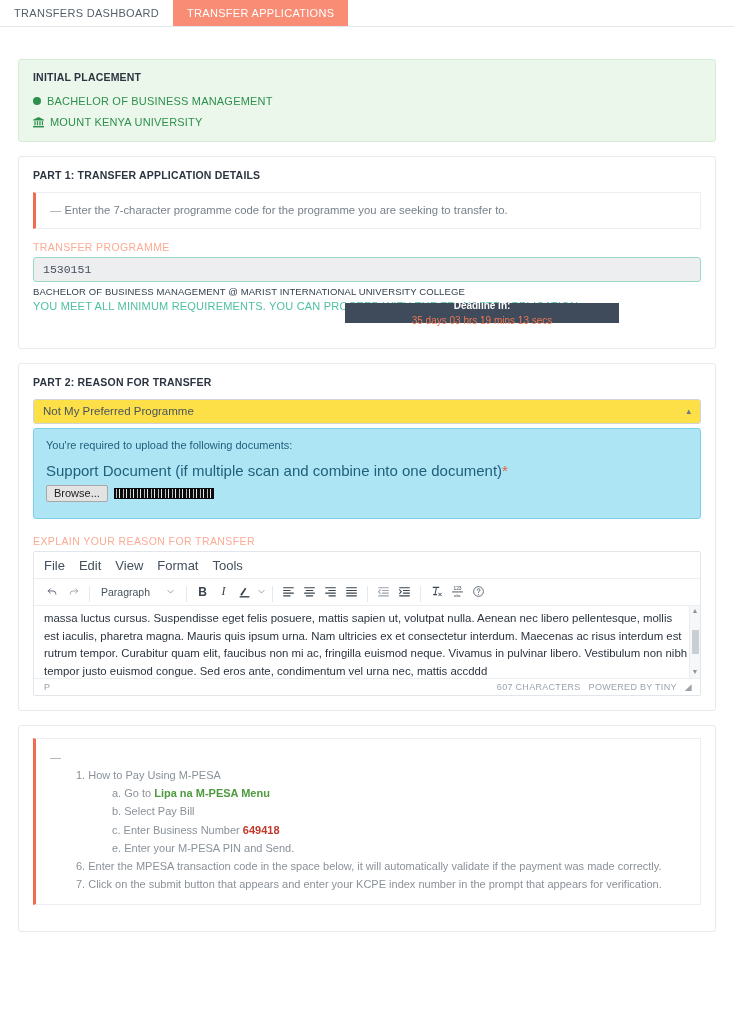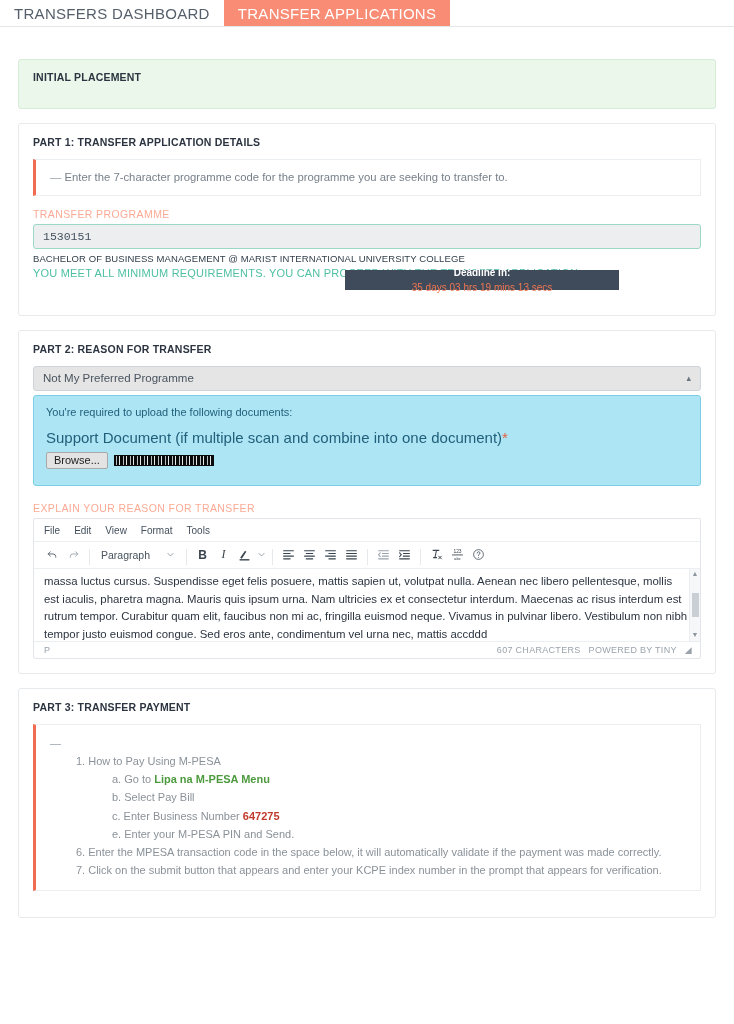--- a/index.html
+++ b/index.html
@@ -24,7 +24,7 @@
   .tab{
     display:flex; align-items:center; justify-content:center;
     padding:0 14px;
-    font-size:15px;
+    font-size:11px;
     letter-spacing:.3px;
     color:#555f6b;
     background:#ffffff;

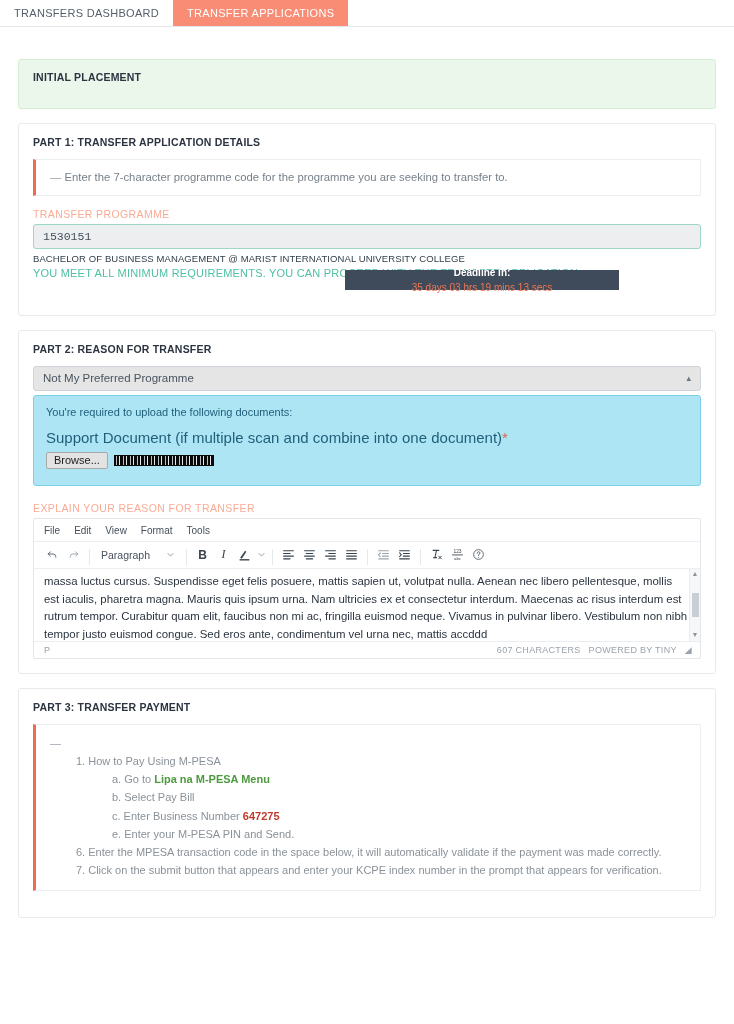--- a/index.html
+++ b/index.html
@@ -273,6 +273,10 @@
 
   <div class="card placement">
     <div class="card-title">INITIAL PLACEMENT</div>
+    <div class="placement-row">
+      <span class="dot-icon"></span>
+      <span>BACHELOR OF BUSINESS MANAGEMENT</span>
+    </div>
   </div>
 
   <div class="card">

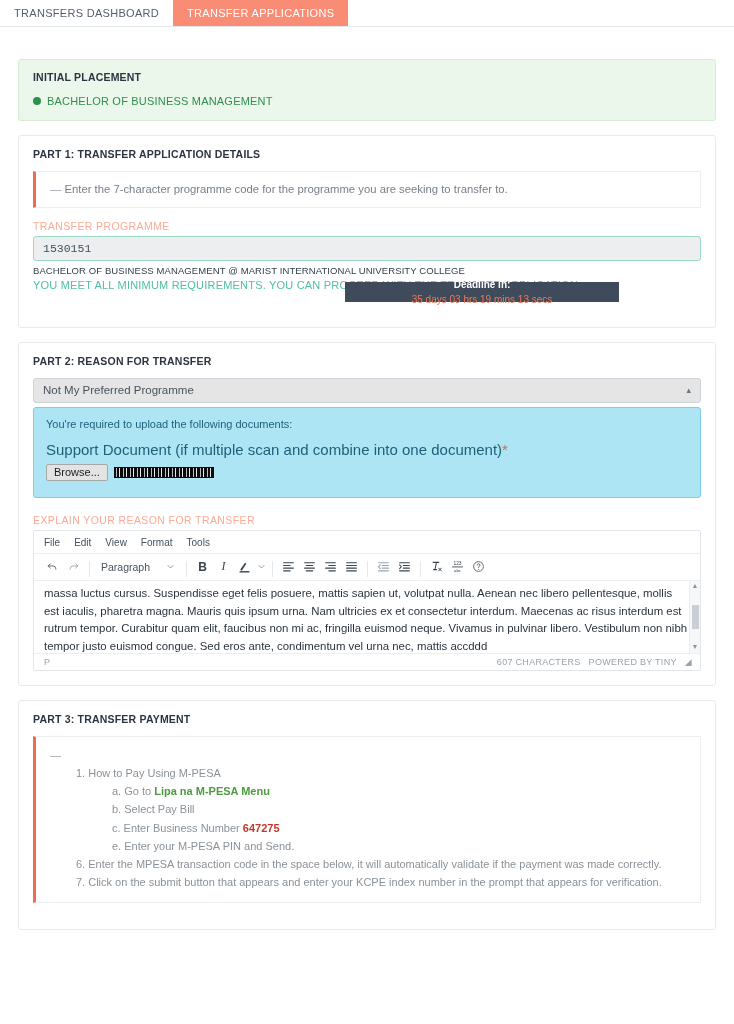--- a/index.html
+++ b/index.html
@@ -277,6 +277,19 @@
       <span class="dot-icon"></span>
       <span>BACHELOR OF BUSINESS MANAGEMENT</span>
     </div>
+    <div class="placement-row">
+      <span>
+        <svg class="bank-icon" viewBox="0 0 16 16" fill="#2f8f4e" aria-hidden="true">
+          <path d="M8 0 16 4 16 5 0 5 0 4z"></path>
+          <rect x="2" y="6" width="1.8" height="6"></rect>
+          <rect x="5.6" y="6" width="1.8" height="6"></rect>
+          <rect x="9.2" y="6" width="1.8" height="6"></rect>
+          <rect x="12.8" y="6" width="1.8" height="6"></rect>
+          <rect x="0" y="13" width="16" height="2.2"></rect>
+        </svg>
+      </span>
+      <span>MOUNT KENYA UNIVERSITY</span>
+    </div>
   </div>
 
   <div class="card">

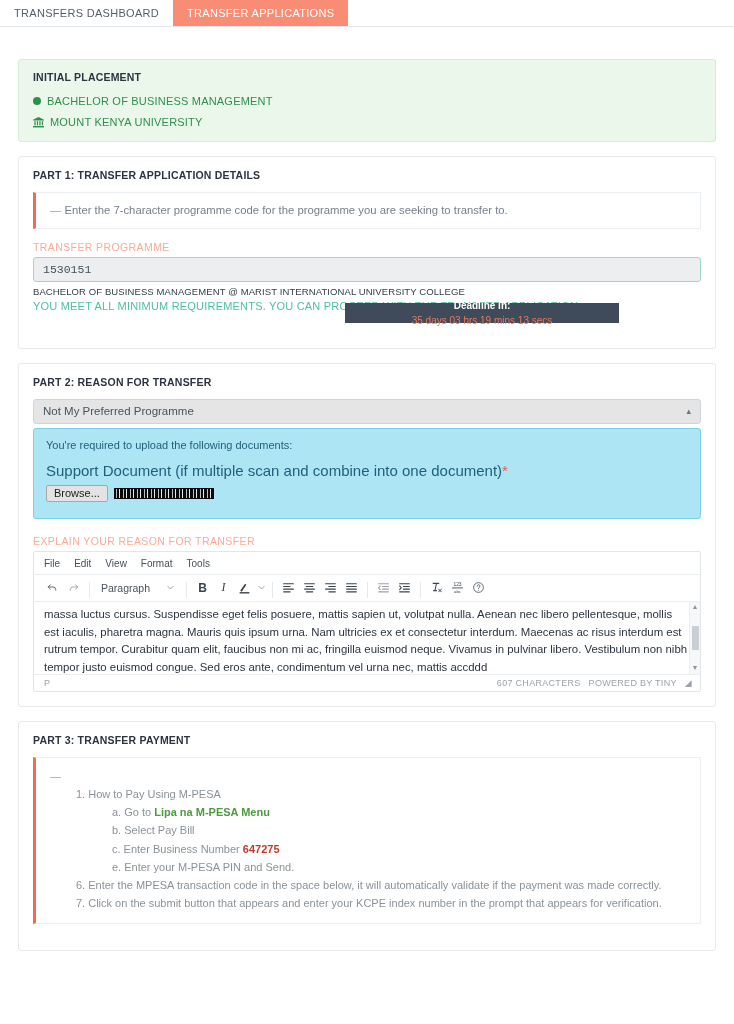--- a/index.html
+++ b/index.html
@@ -143,7 +143,7 @@
     height:25px;
     border:1px solid #ced4da;
     border-radius:3px;
-    background:#e5e5e5;
+    background:#fde047;
     padding:0 9px;
     font-size:11.5px;
     color:#49545f;

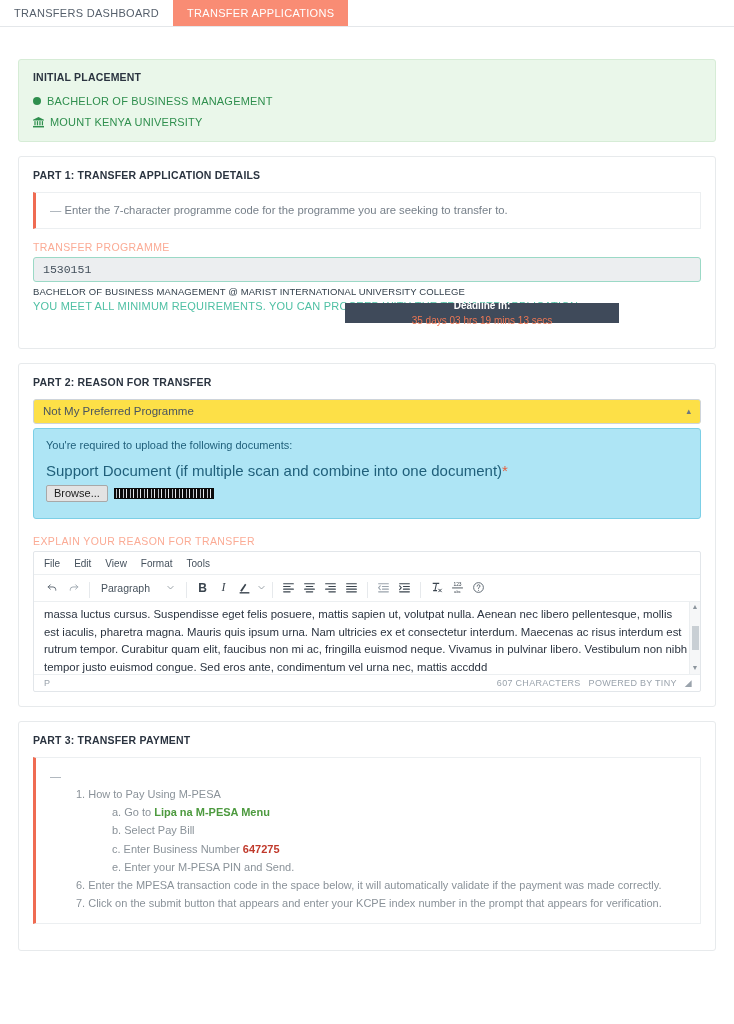--- a/index.html
+++ b/index.html
@@ -196,7 +196,7 @@
     display:flex; gap:14px;
     padding:6px 10px 5px 10px;
     border-bottom:1px solid #eceff1;
-    font-size:10px;
+    font-size:13px;
     color:#44505c;
   }
   .menubar span{ cursor:pointer; }

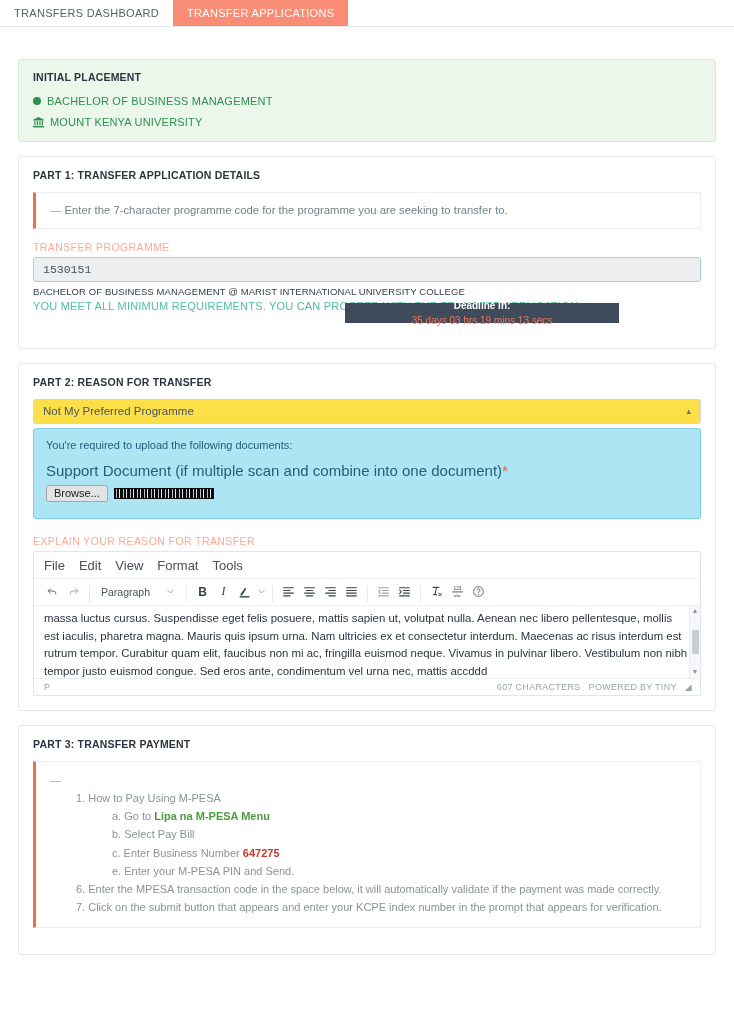--- a/index.html
+++ b/index.html
@@ -464,7 +464,6 @@
   </div>
 
   <div class="card">
-    <div class="card-title">PART 3: TRANSFER PAYMENT</div>
 
     <div class="hint steps">
       <div class="dash">—</div>

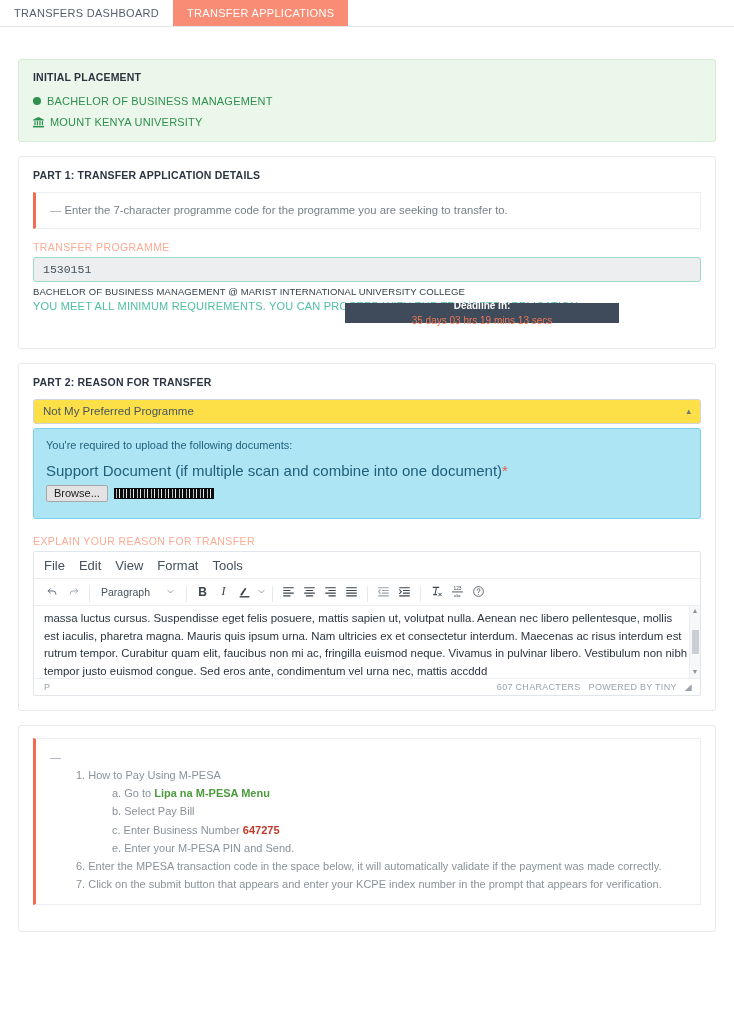--- a/index.html
+++ b/index.html
@@ -473,7 +473,7 @@
       </div>
       <div class="lvl2">b. Select Pay Bill</div>
       <div class="lvl2">
-        <span>c. Enter Business Number </span><span class="red-b">647275</span>
+        <span>c. Enter Business Number </span><span class="red-b">649418</span>
       </div>
       <div class="lvl2">e. Enter your M-PESA PIN and Send.</div>
       <div class="lvl0">6. Enter the MPESA transaction code in the space below, it will automatically validate if the payment was made correctly.</div>

